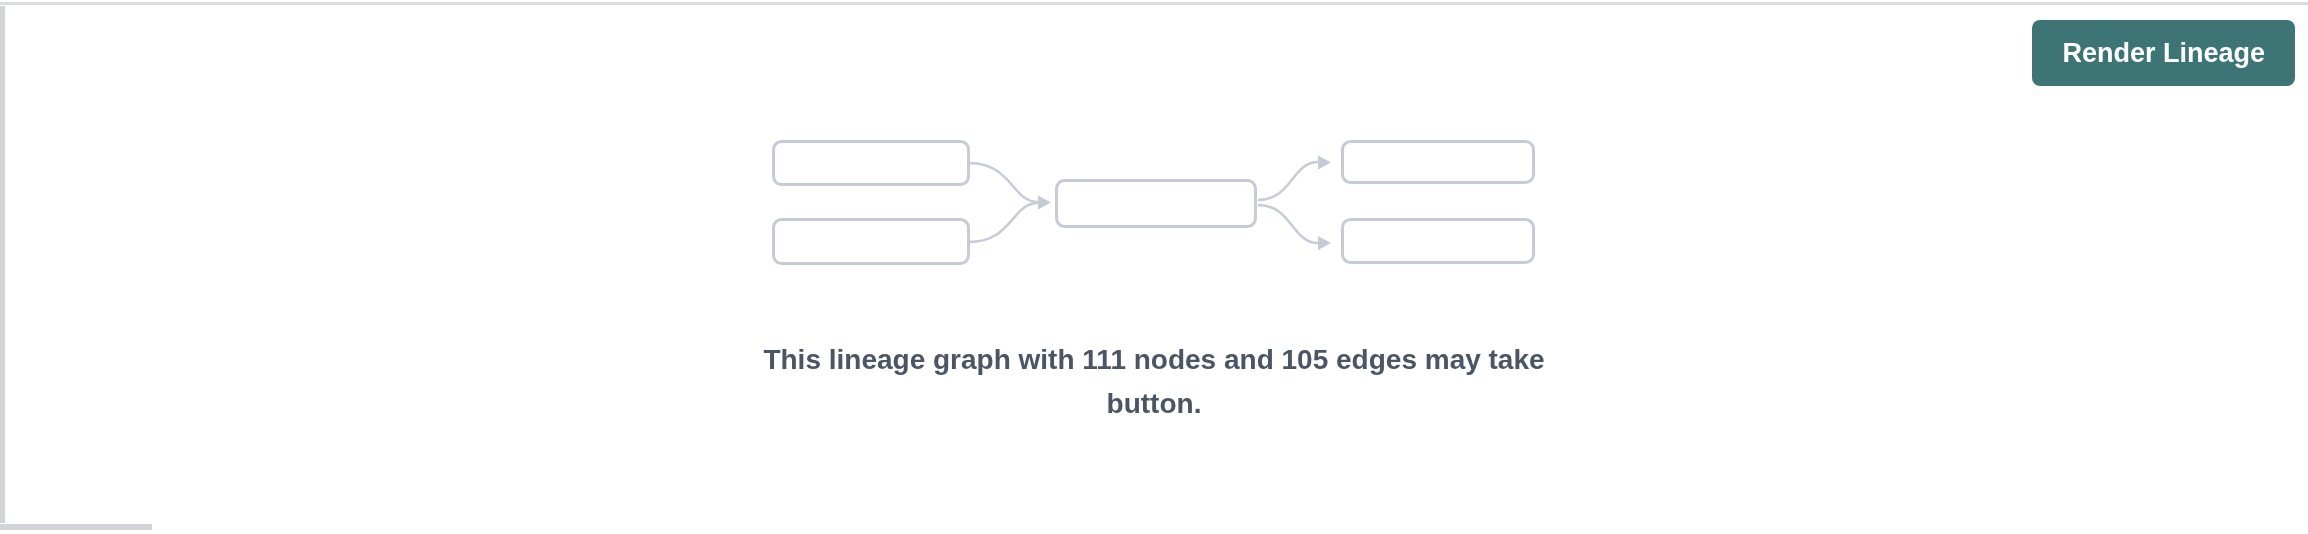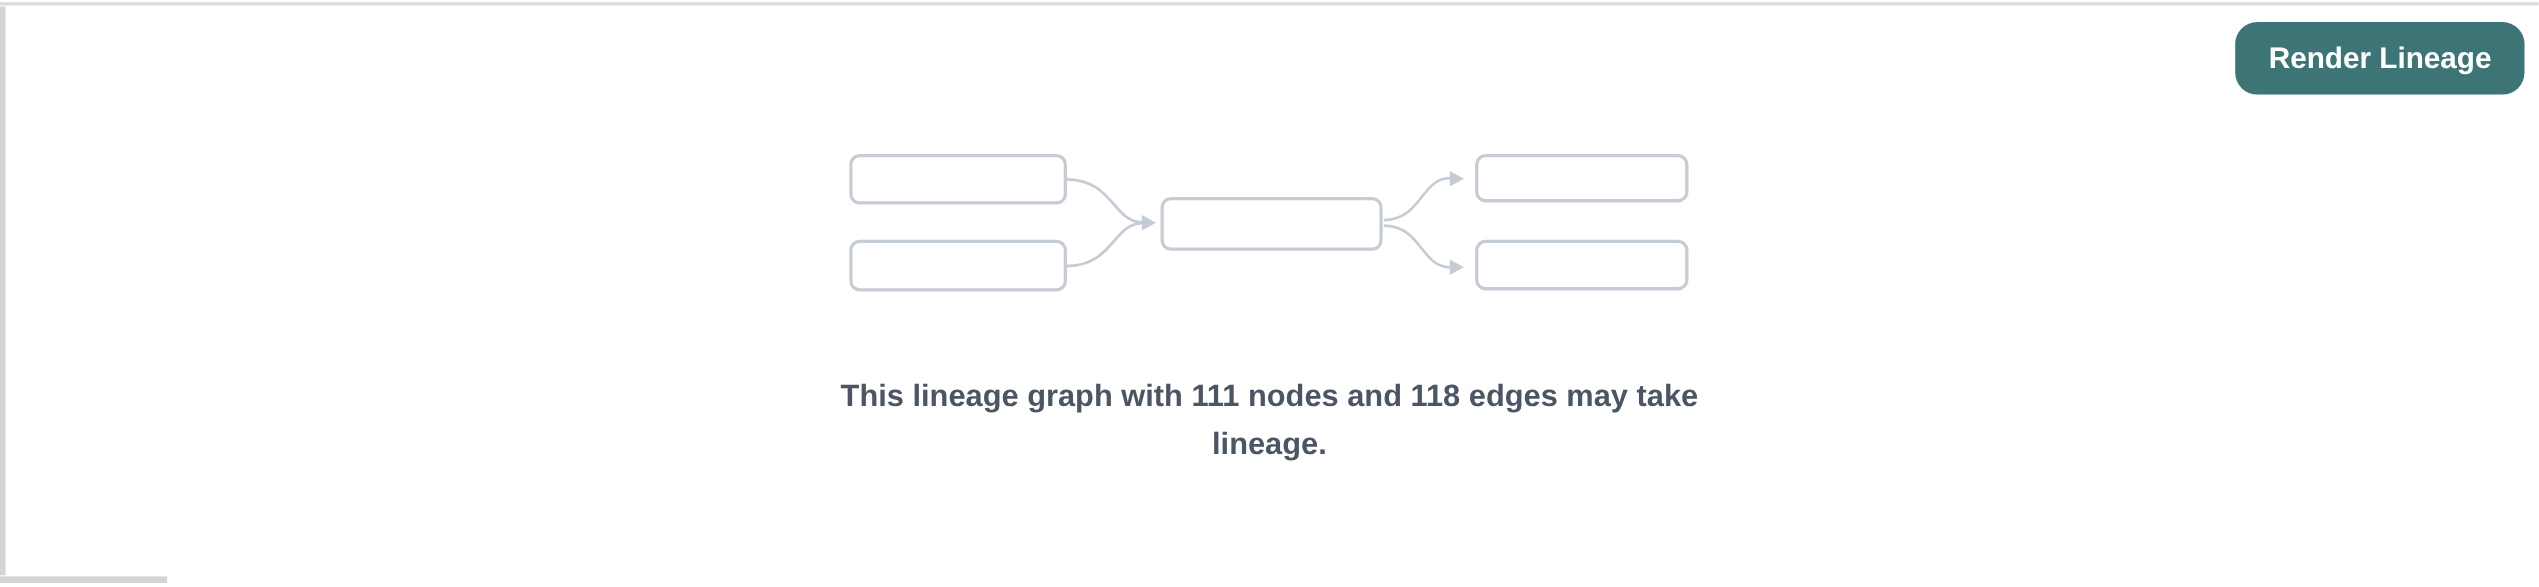--- a/index.html
+++ b/index.html
@@ -37,7 +37,7 @@
     background: #3d7576;
     color: #ffffff;
     border: none;
-    border-radius: 20px;
+    border-radius: 8px;
     font-family: "Liberation Sans", sans-serif;
     font-size: 27px;
     font-weight: 700;

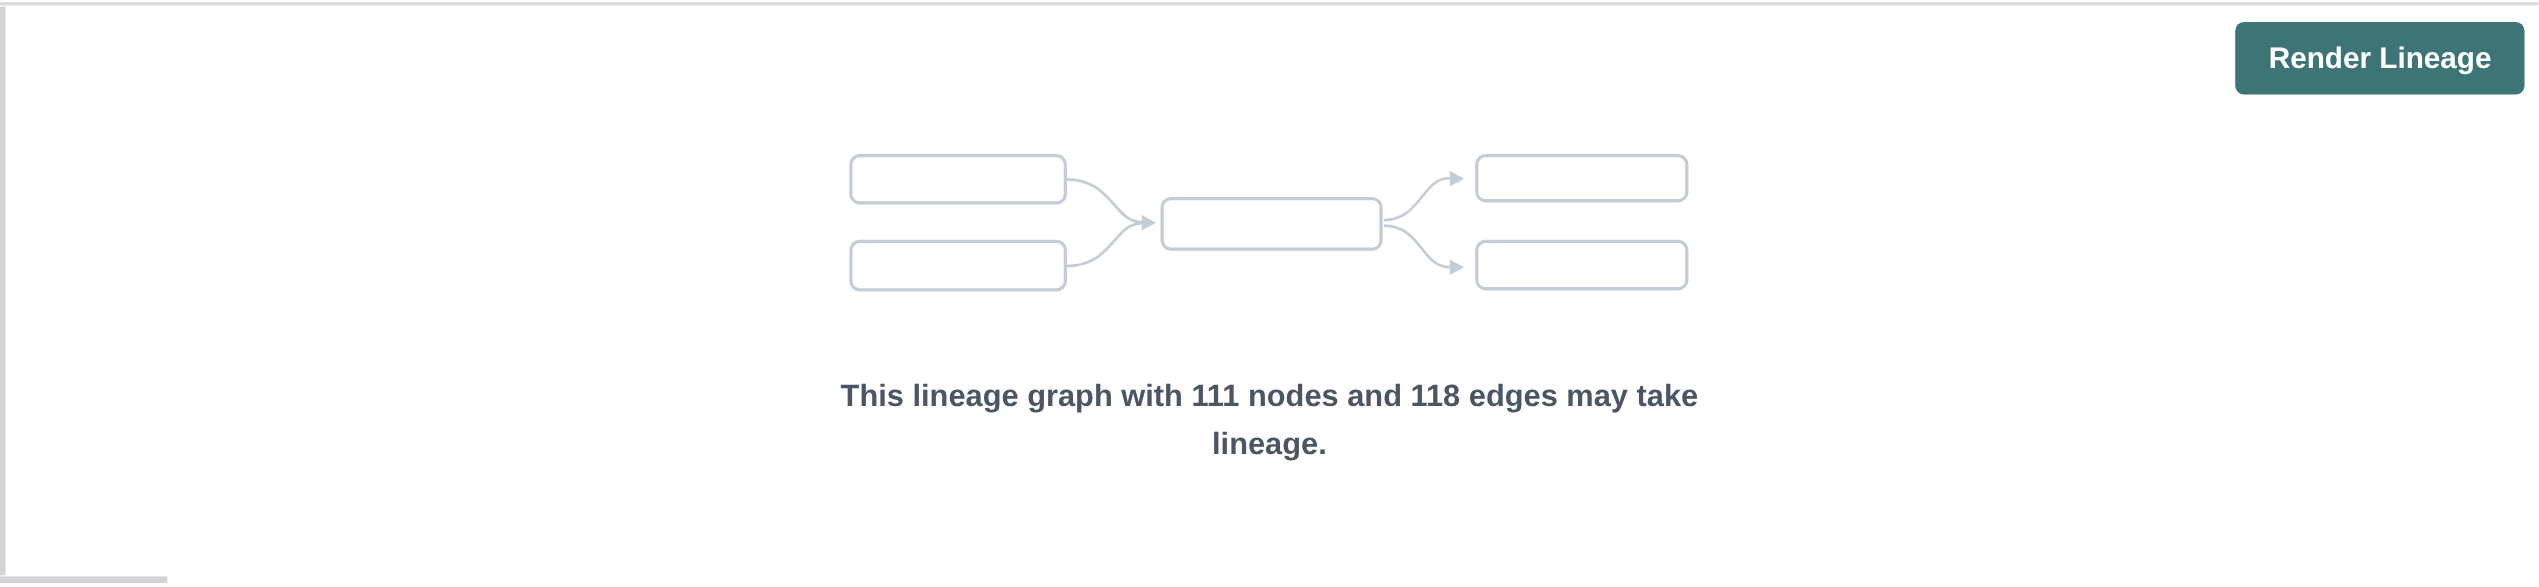--- a/index.html
+++ b/index.html
@@ -99,7 +99,7 @@
   </svg>
 
   <div class="warning">
-    <div>This lineage graph with 111 nodes and 118 edges may take</div>
+    <div>This lineage graph with 111 nodes and 105 edges may take</div>
     <div>lineage.</div>
   </div>
 

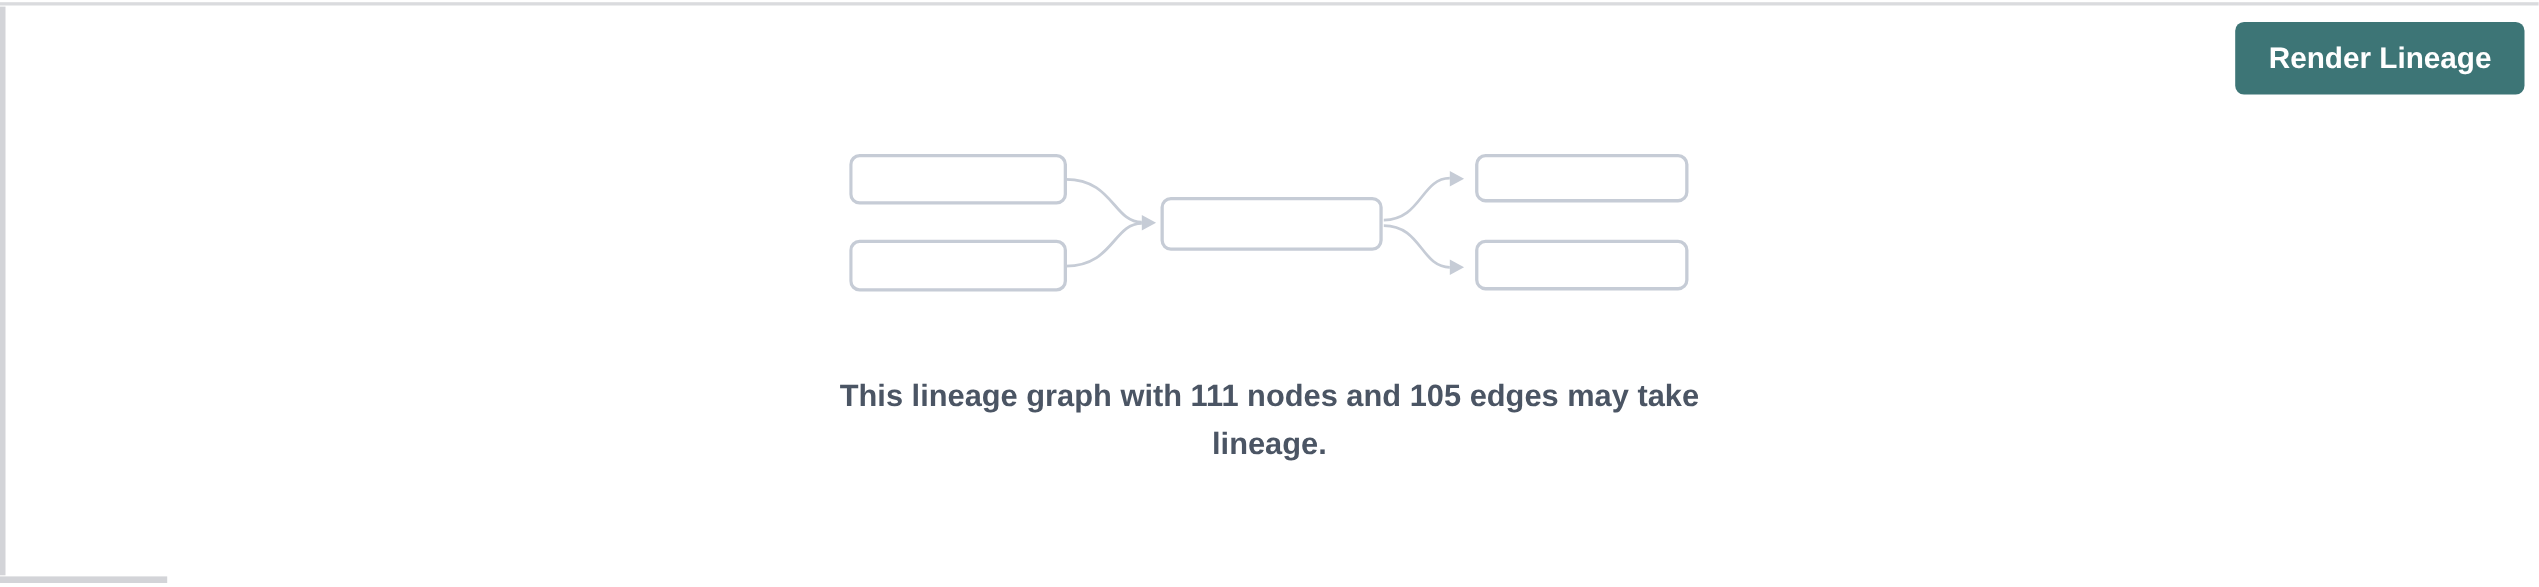--- a/index.html
+++ b/index.html
@@ -100,7 +100,7 @@
 
   <div class="warning">
     <div>This lineage graph with 111 nodes and 105 edges may take</div>
-    <div>lineage.</div>
+    <div>button.</div>
   </div>
 
 </div>

